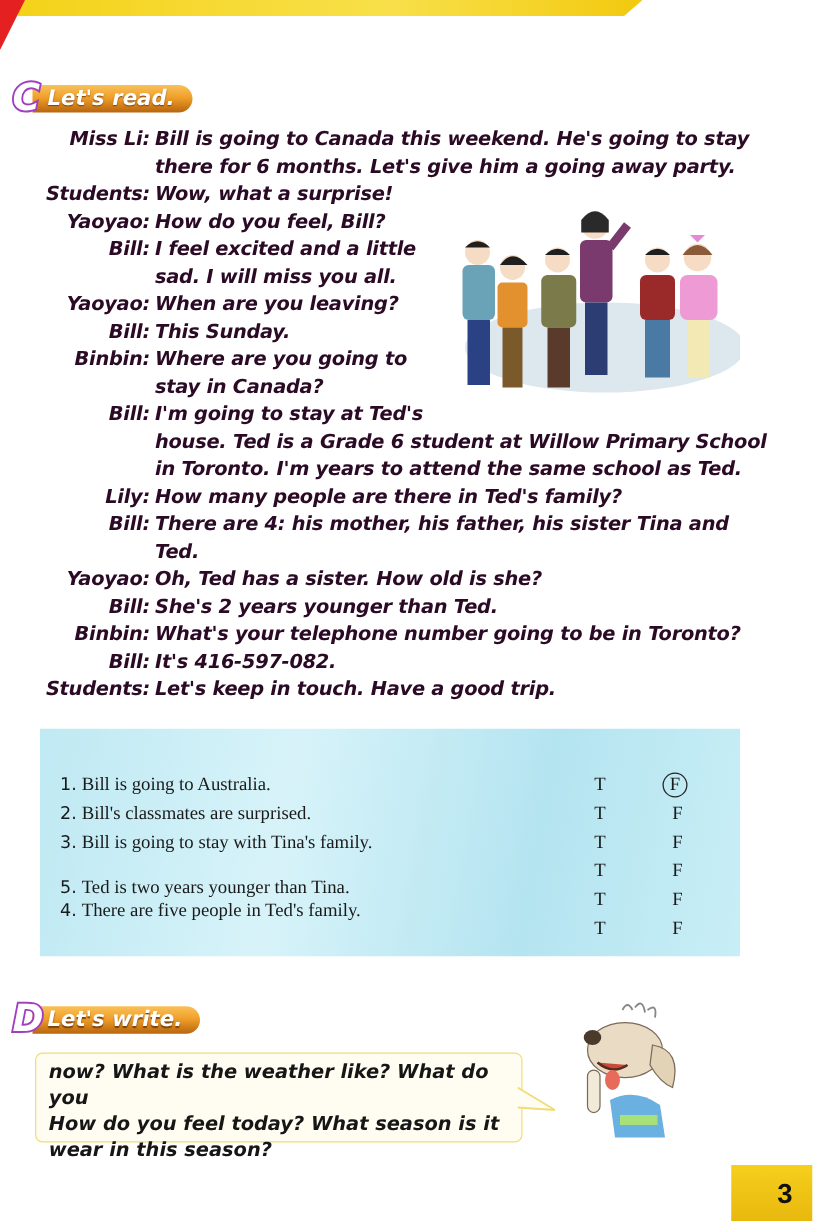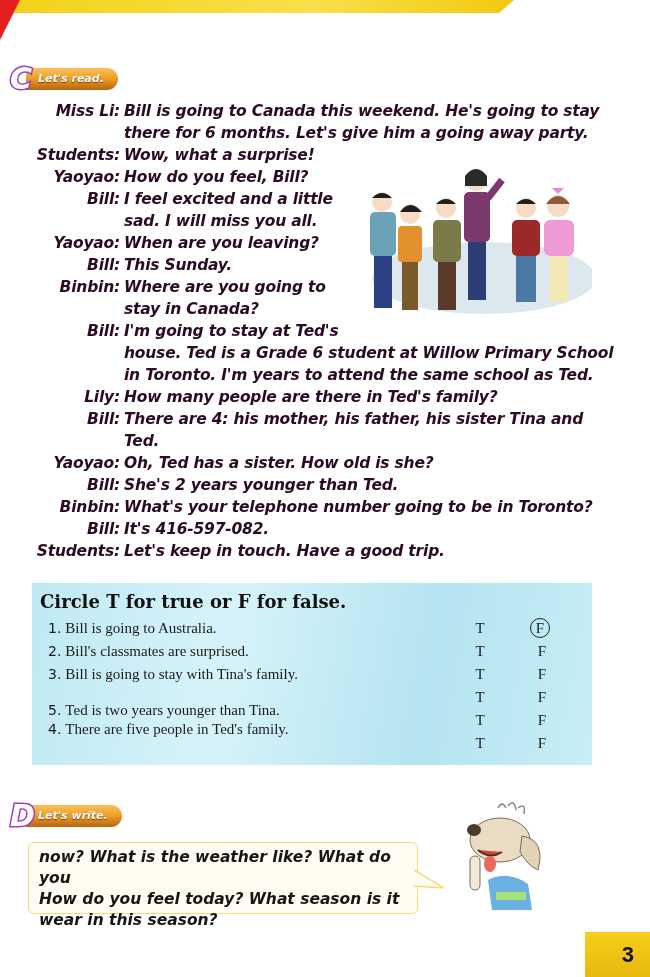--- a/index.html
+++ b/index.html
@@ -10,7 +10,7 @@
 
   .section-badge { position:absolute; display:flex; align-items:center; }
   .badge-letter { font-family:"DejaVu Sans", sans-serif; font-weight:bold; font-style:italic; color:#ffffff; font-size:30px; -webkit-text-stroke:3px #a03ec0; paint-order:stroke fill; position:relative; z-index:2; line-height:1; width:22px; }
-  .badge-pill { margin-left:-6px; height:22px; padding:0 14px 0 12px; border-radius:0 12px 12px 0; background:linear-gradient(180deg,#f9c15a 0%,#f0a02a 45%,#b8650e 100%); color:#fff; font-weight:bold; font-style:italic; font-size:11px; line-height:22px; font-family:"DejaVu Sans", sans-serif; text-shadow:0 1px 1px #7a4008; }
+  .badge-pill { margin-left:-6px; height:22px; padding:0 14px 0 12px; border-radius:0 12px 12px 0; background:linear-gradient(180deg,#f9c15a 0%,#f0a02a 45%,#b8650e 100%); color:#fff; font-weight:bold; font-style:italic; font-size:17px; line-height:22px; font-family:"DejaVu Sans", sans-serif; text-shadow:0 1px 1px #7a4008; }
   .line { position:absolute; font-family:"DejaVu Sans", sans-serif; font-style:italic; font-weight:bold; font-size:15.5px; color:#2a0a24; white-space:nowrap; letter-spacing:-0.2px; }
   .speaker { position:absolute; right:530px; text-align:right; width:110px; }
   .speech { position:absolute; left:124px; }

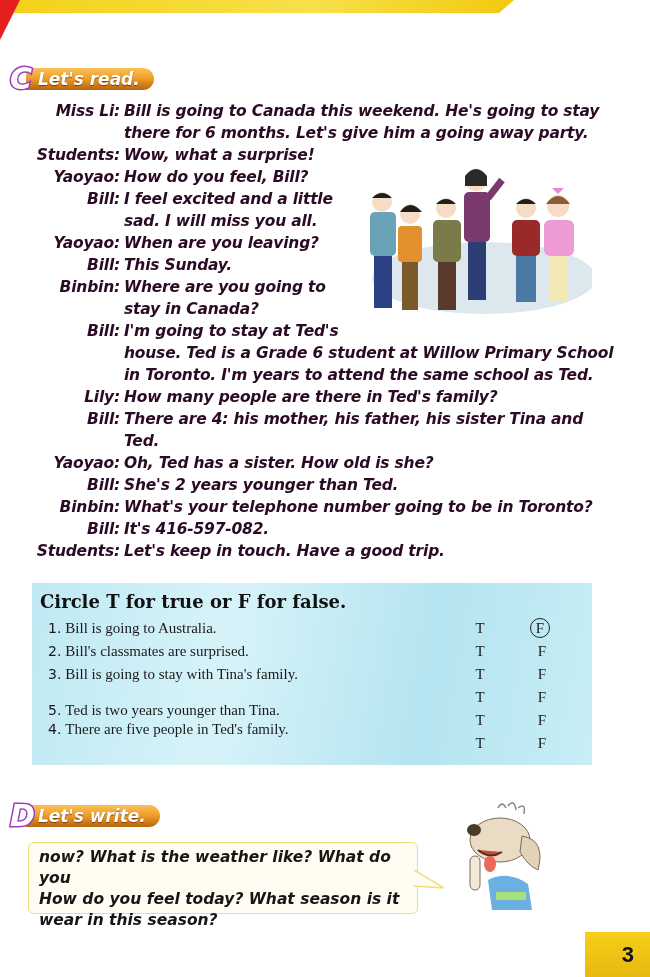--- a/index.html
+++ b/index.html
@@ -176,7 +176,6 @@
 </svg>
 
 <div class="quiz">
-  <div class="quiz-title">Circle T for true or F for false.</div>
 
   <div class="quiz-item" style="top:37px;">
     <span class="quiz-num">1.</span><span>Bill is going to Australia.</span>

